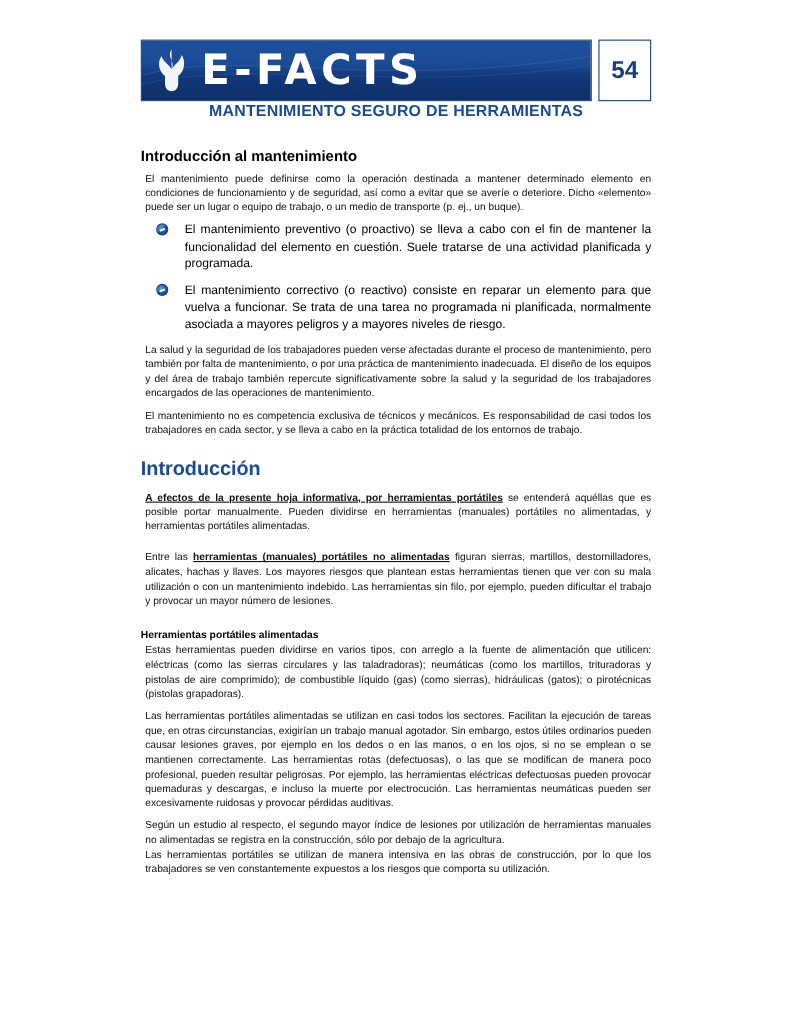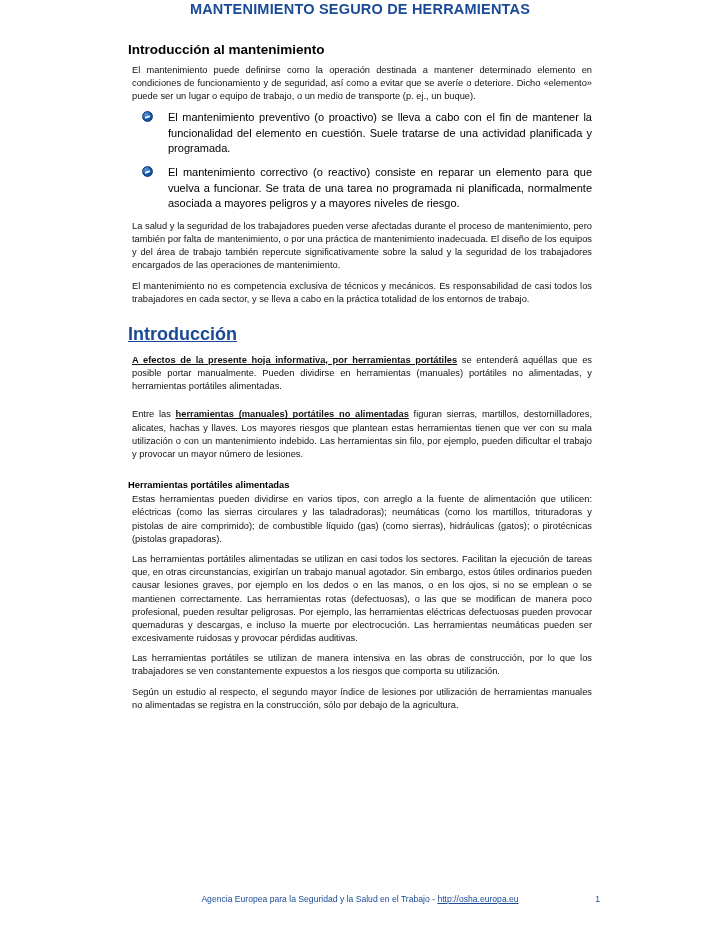--- a/index.html
+++ b/index.html
@@ -193,6 +193,23 @@
 
 <div class="page">
 
+  <div class="masthead">
+    <div class="banner">
+      <svg class="swoosh" viewBox="0 0 520 56" preserveAspectRatio="none">
+        <path d="M0,40 C120,8 260,58 520,18" stroke="#4a79bd" stroke-width="1" fill="none" opacity="0.8"></path>
+        <path d="M0,50 C140,20 300,62 520,28" stroke="#3d6cb2" stroke-width="1" fill="none" opacity="0.7"></path>
+        <path d="M0,26 C130,2 280,44 520,6" stroke="#2f5ea5" stroke-width="1" fill="none" opacity="0.6"></path>
+        <ellipse cx="120" cy="34" rx="150" ry="40" stroke="#3a69b0" stroke-width="1" fill="none" opacity="0.5"></ellipse>
+      </svg>
+      <div class="logo">
+        <svg width="34" height="42" viewBox="0 0 34 42">
+          <path d="M17 2 C12 9, 21 13, 17 20 C14 15, 9 13, 8 8 C4 13, 5 22, 11 26 L11 33 C11 37, 13 40, 17 40 C21 40, 23 37, 23 33 L23 26 C29 22, 30 12, 26 7 C25 13, 20 15, 17 20" fill="#ffffff" opacity="0.95"></path>
+        </svg>
+      </div>
+      <div class="wordmark">E-FACTS</div>
+    </div>
+    <div class="issue-box">54</div>
+  </div>
 
   <div class="doc-title">
     <div>MANTENIMIENTO SEGURO DE HERRAMIENTAS</div>

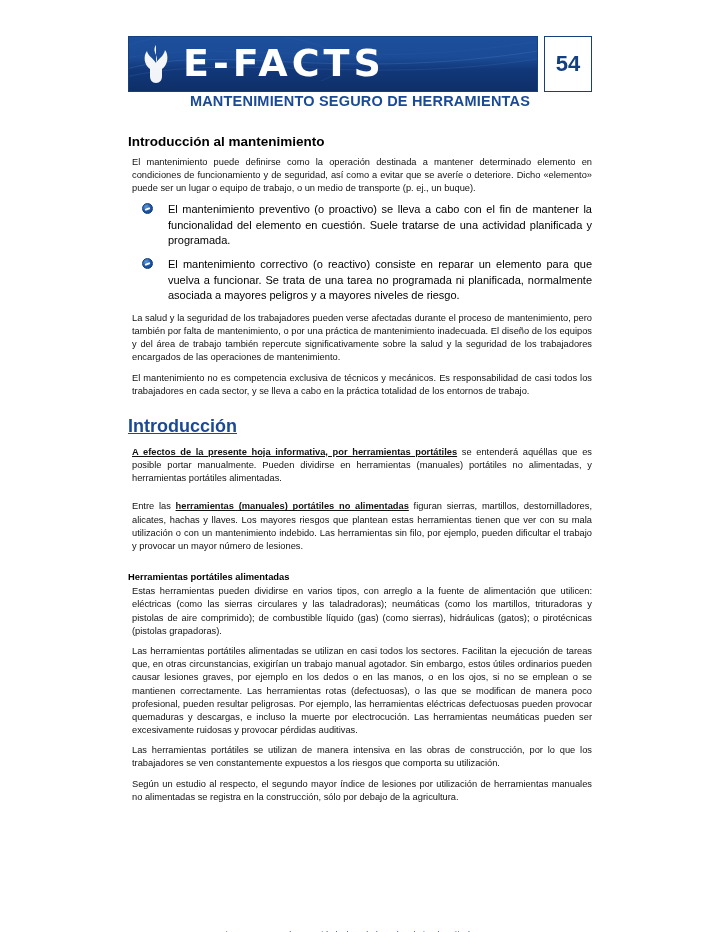--- a/index.html
+++ b/index.html
@@ -102,7 +102,6 @@
     font-size: 18px;
     font-weight: bold;
     margin: 18px 0 9px 0;
-    text-decoration: underline;
   }
   p.para {
     font-size: 9.3px;

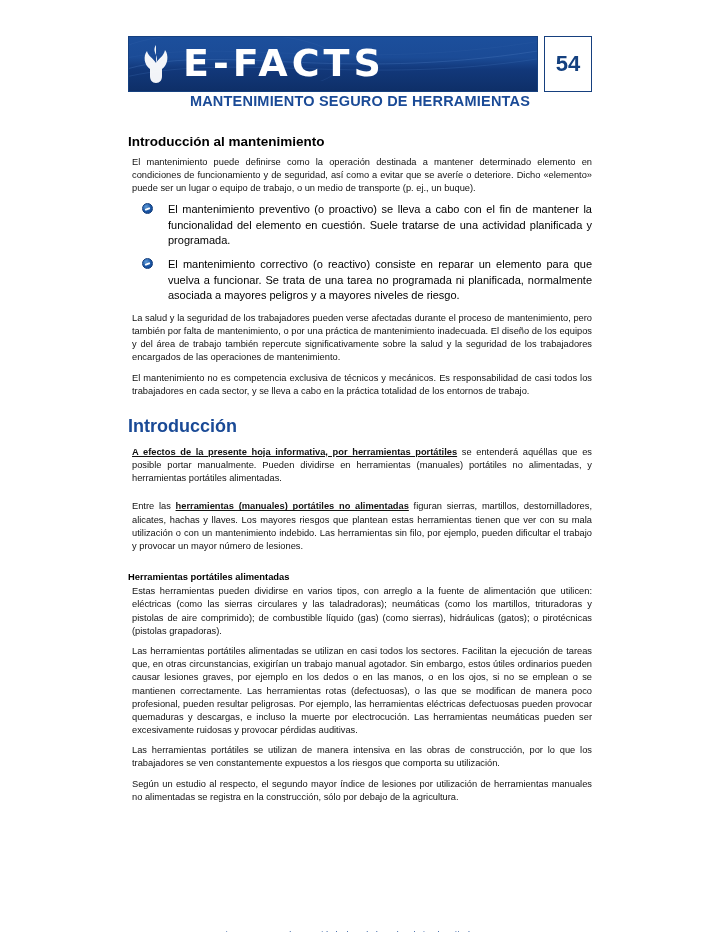--- a/index.html
+++ b/index.html
@@ -246,8 +246,8 @@
     <h3 class="subhead">Herramientas portátiles alimentadas</h3>
     <p class="para">Estas herramientas pueden dividirse en varios tipos, con arreglo a la fuente de alimentación que utilicen: eléctricas (como las sierras circulares y las taladradoras); neumáticas (como los martillos, trituradoras y pistolas de aire comprimido); de combustible líquido (gas) (como sierras), hidráulicas (gatos); o pirotécnicas (pistolas grapadoras).</p>
     <p class="para">Las herramientas portátiles alimentadas se utilizan en casi todos los sectores. Facilitan la ejecución de tareas que, en otras circunstancias, exigirían un trabajo manual agotador. Sin embargo, estos útiles ordinarios pueden causar lesiones graves, por ejemplo en los dedos o en las manos, o en los ojos, si no se emplean o se mantienen correctamente. Las herramientas rotas (defectuosas), o las que se modifican de manera poco profesional, pueden resultar peligrosas. Por ejemplo, las herramientas eléctricas defectuosas pueden provocar quemaduras y descargas, e incluso la muerte por electrocución. Las herramientas neumáticas pueden ser excesivamente ruidosas y provocar pérdidas auditivas.</p>
+    <p class="para tight">Según un estudio al respecto, el segundo mayor índice de lesiones por utilización de herramientas manuales no alimentadas se registra en la construcción, sólo por debajo de la agricultura.</p>
     <p class="para">Las herramientas portátiles se utilizan de manera intensiva en las obras de construcción, por lo que los trabajadores se ven constantemente expuestos a los riesgos que comporta su utilización.</p>
-    <p class="para tight">Según un estudio al respecto, el segundo mayor índice de lesiones por utilización de herramientas manuales no alimentadas se registra en la construcción, sólo por debajo de la agricultura.</p>
 
   </div>
 

